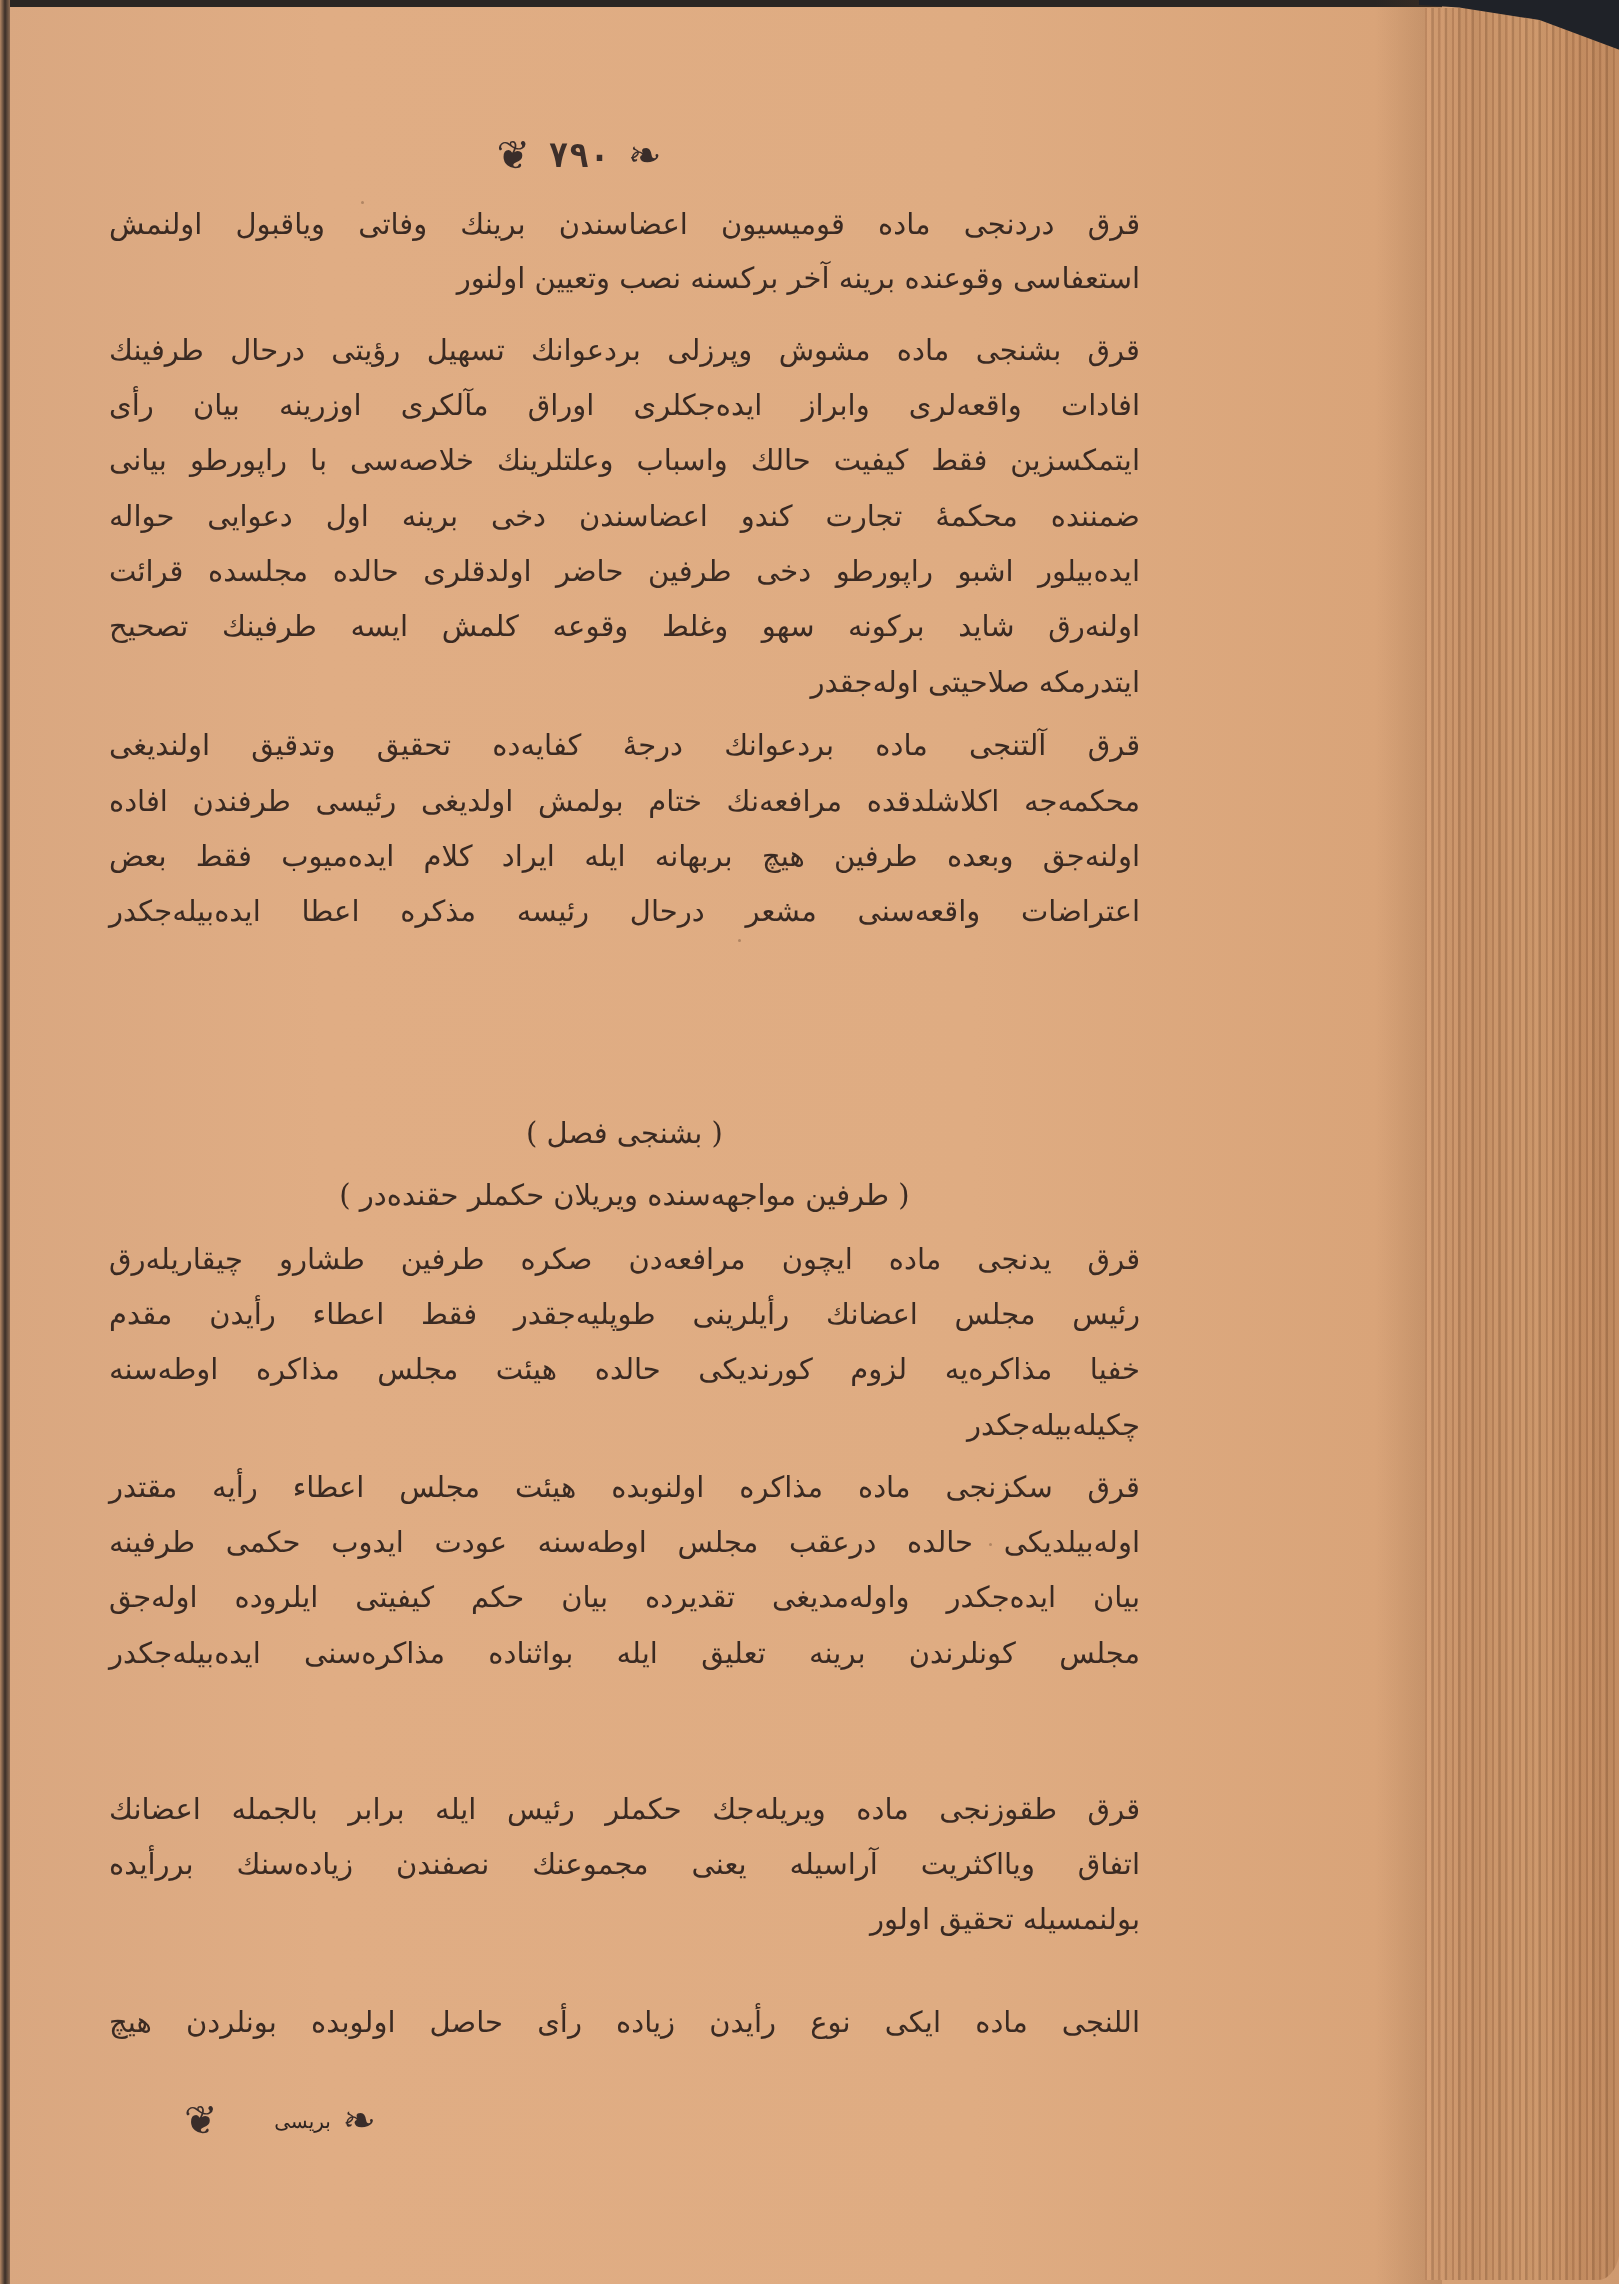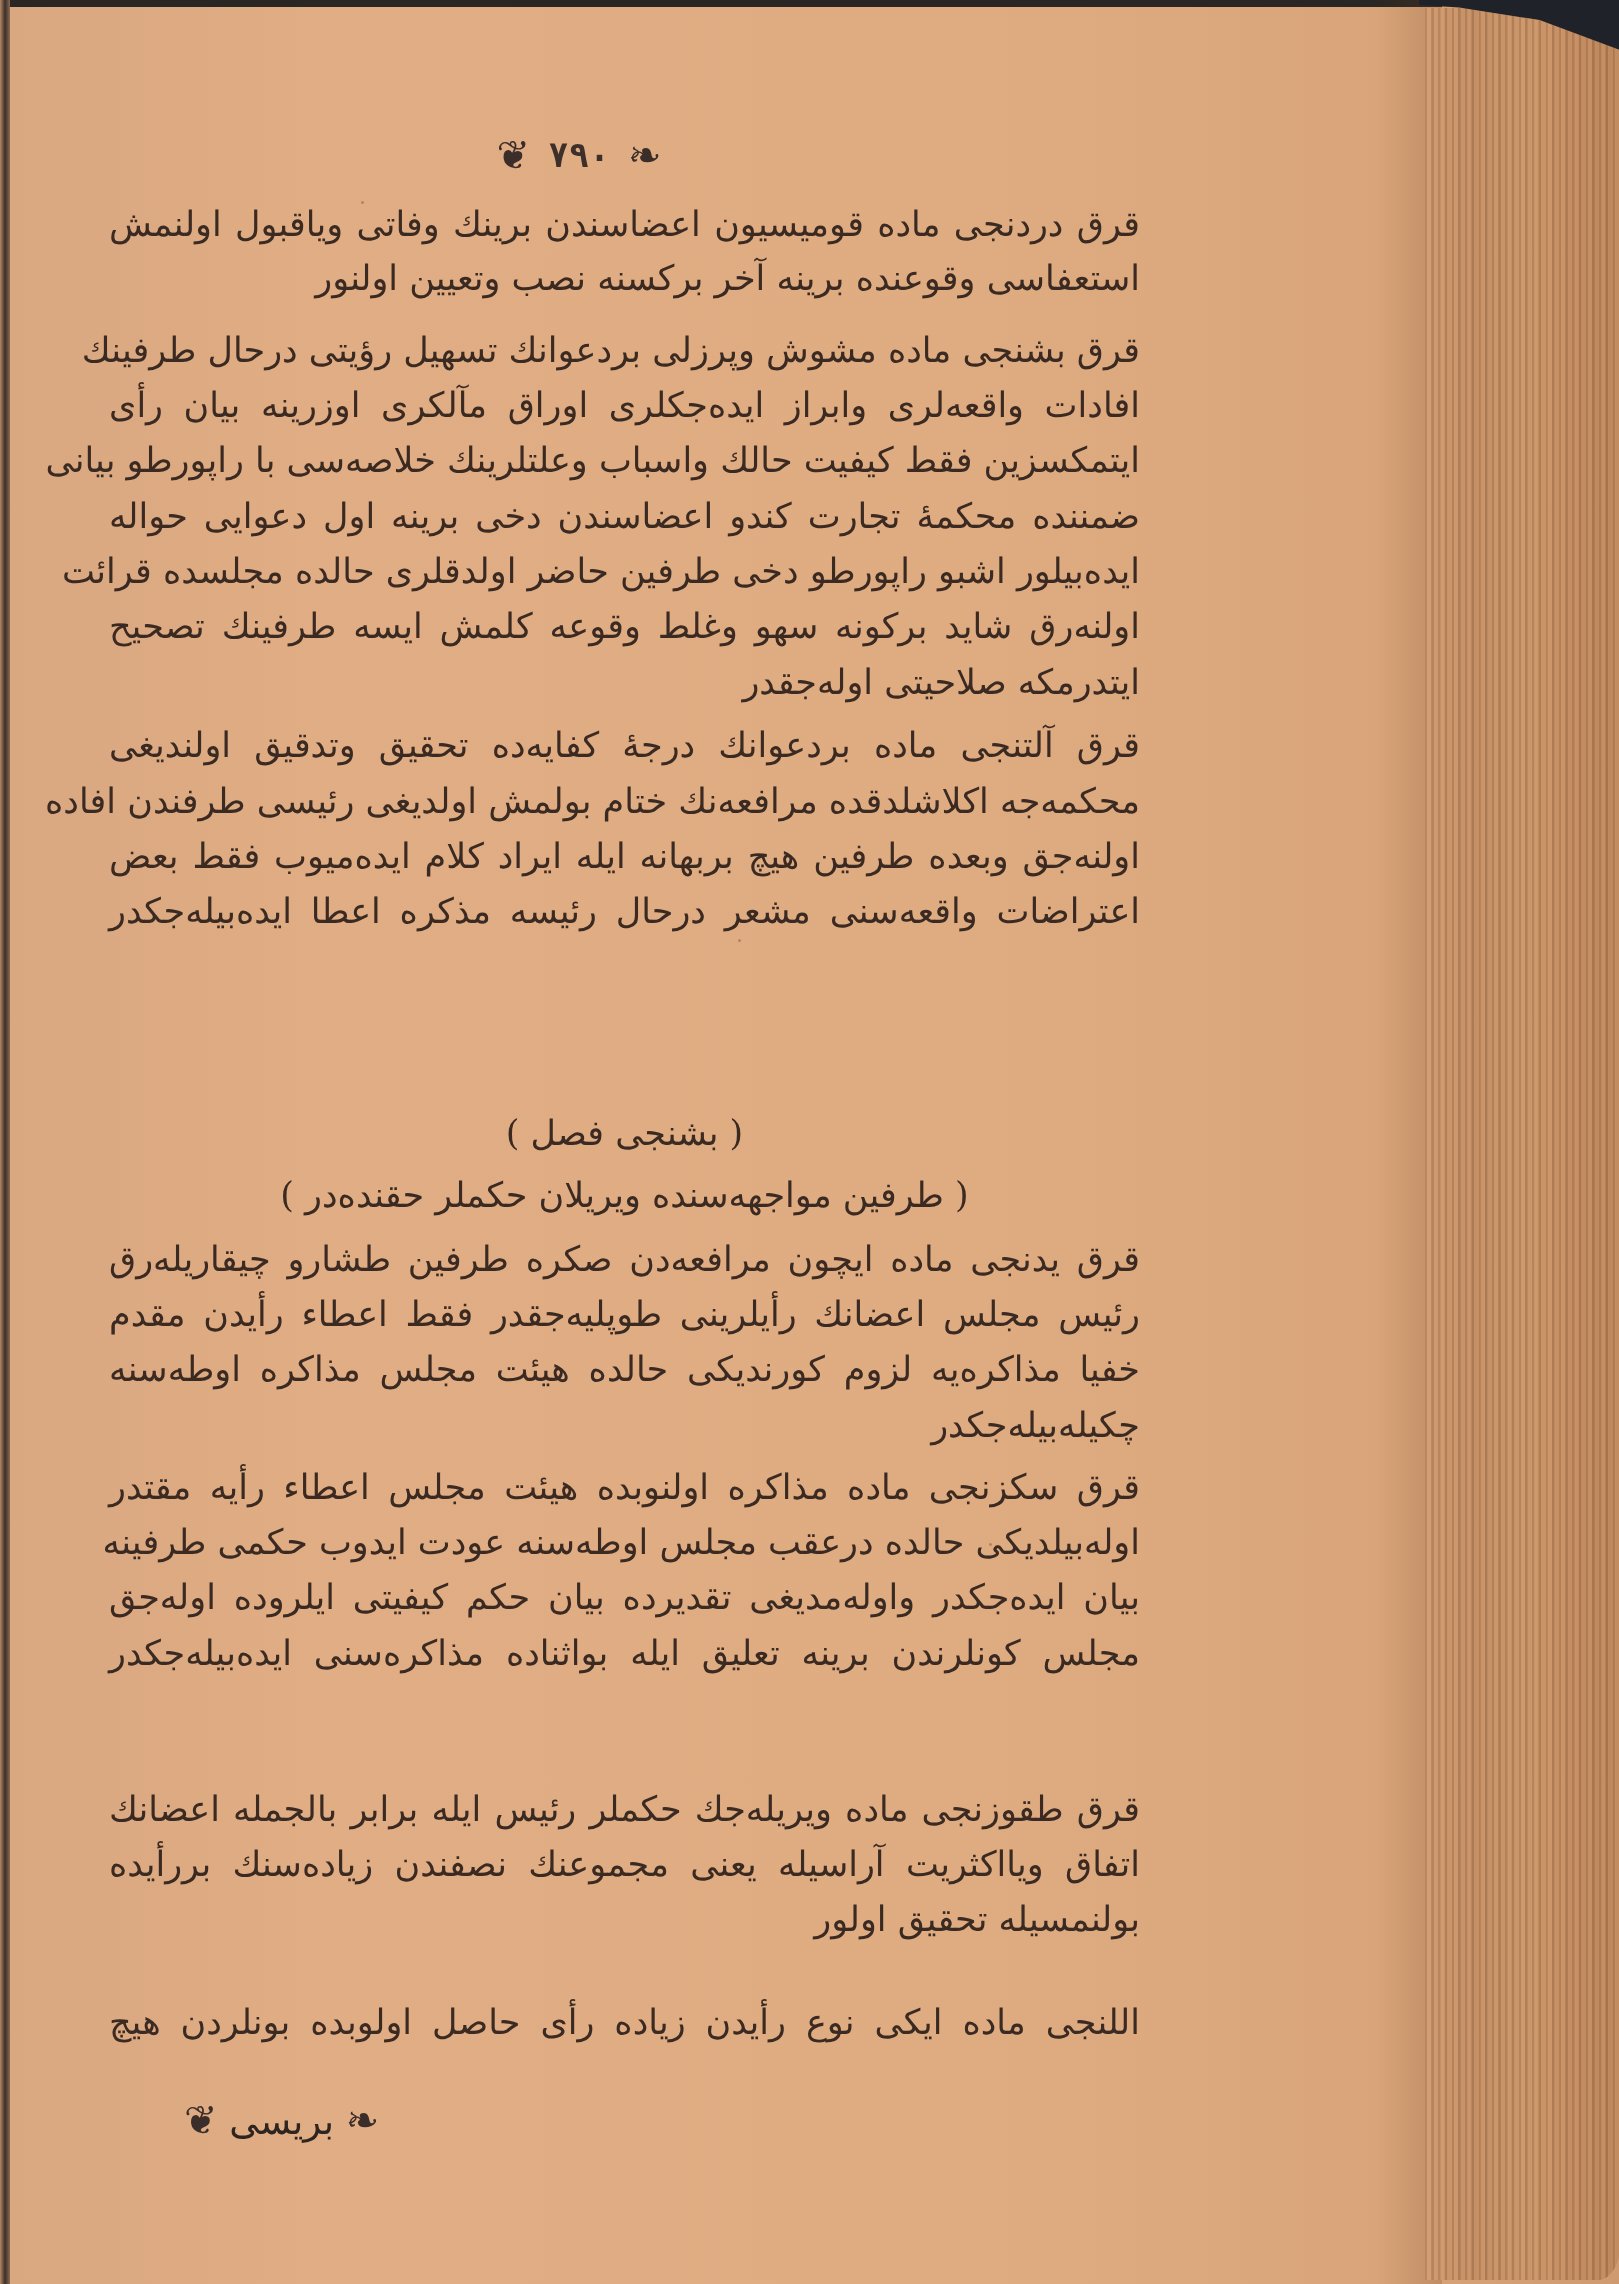--- a/index.html
+++ b/index.html
@@ -85,7 +85,7 @@
       position: absolute;
       right: 0;
       width: 1031px;
-      font-size: 35px;
+      font-size: 29px;
       line-height: 52px;
       height: 52px;
       white-space: nowrap;

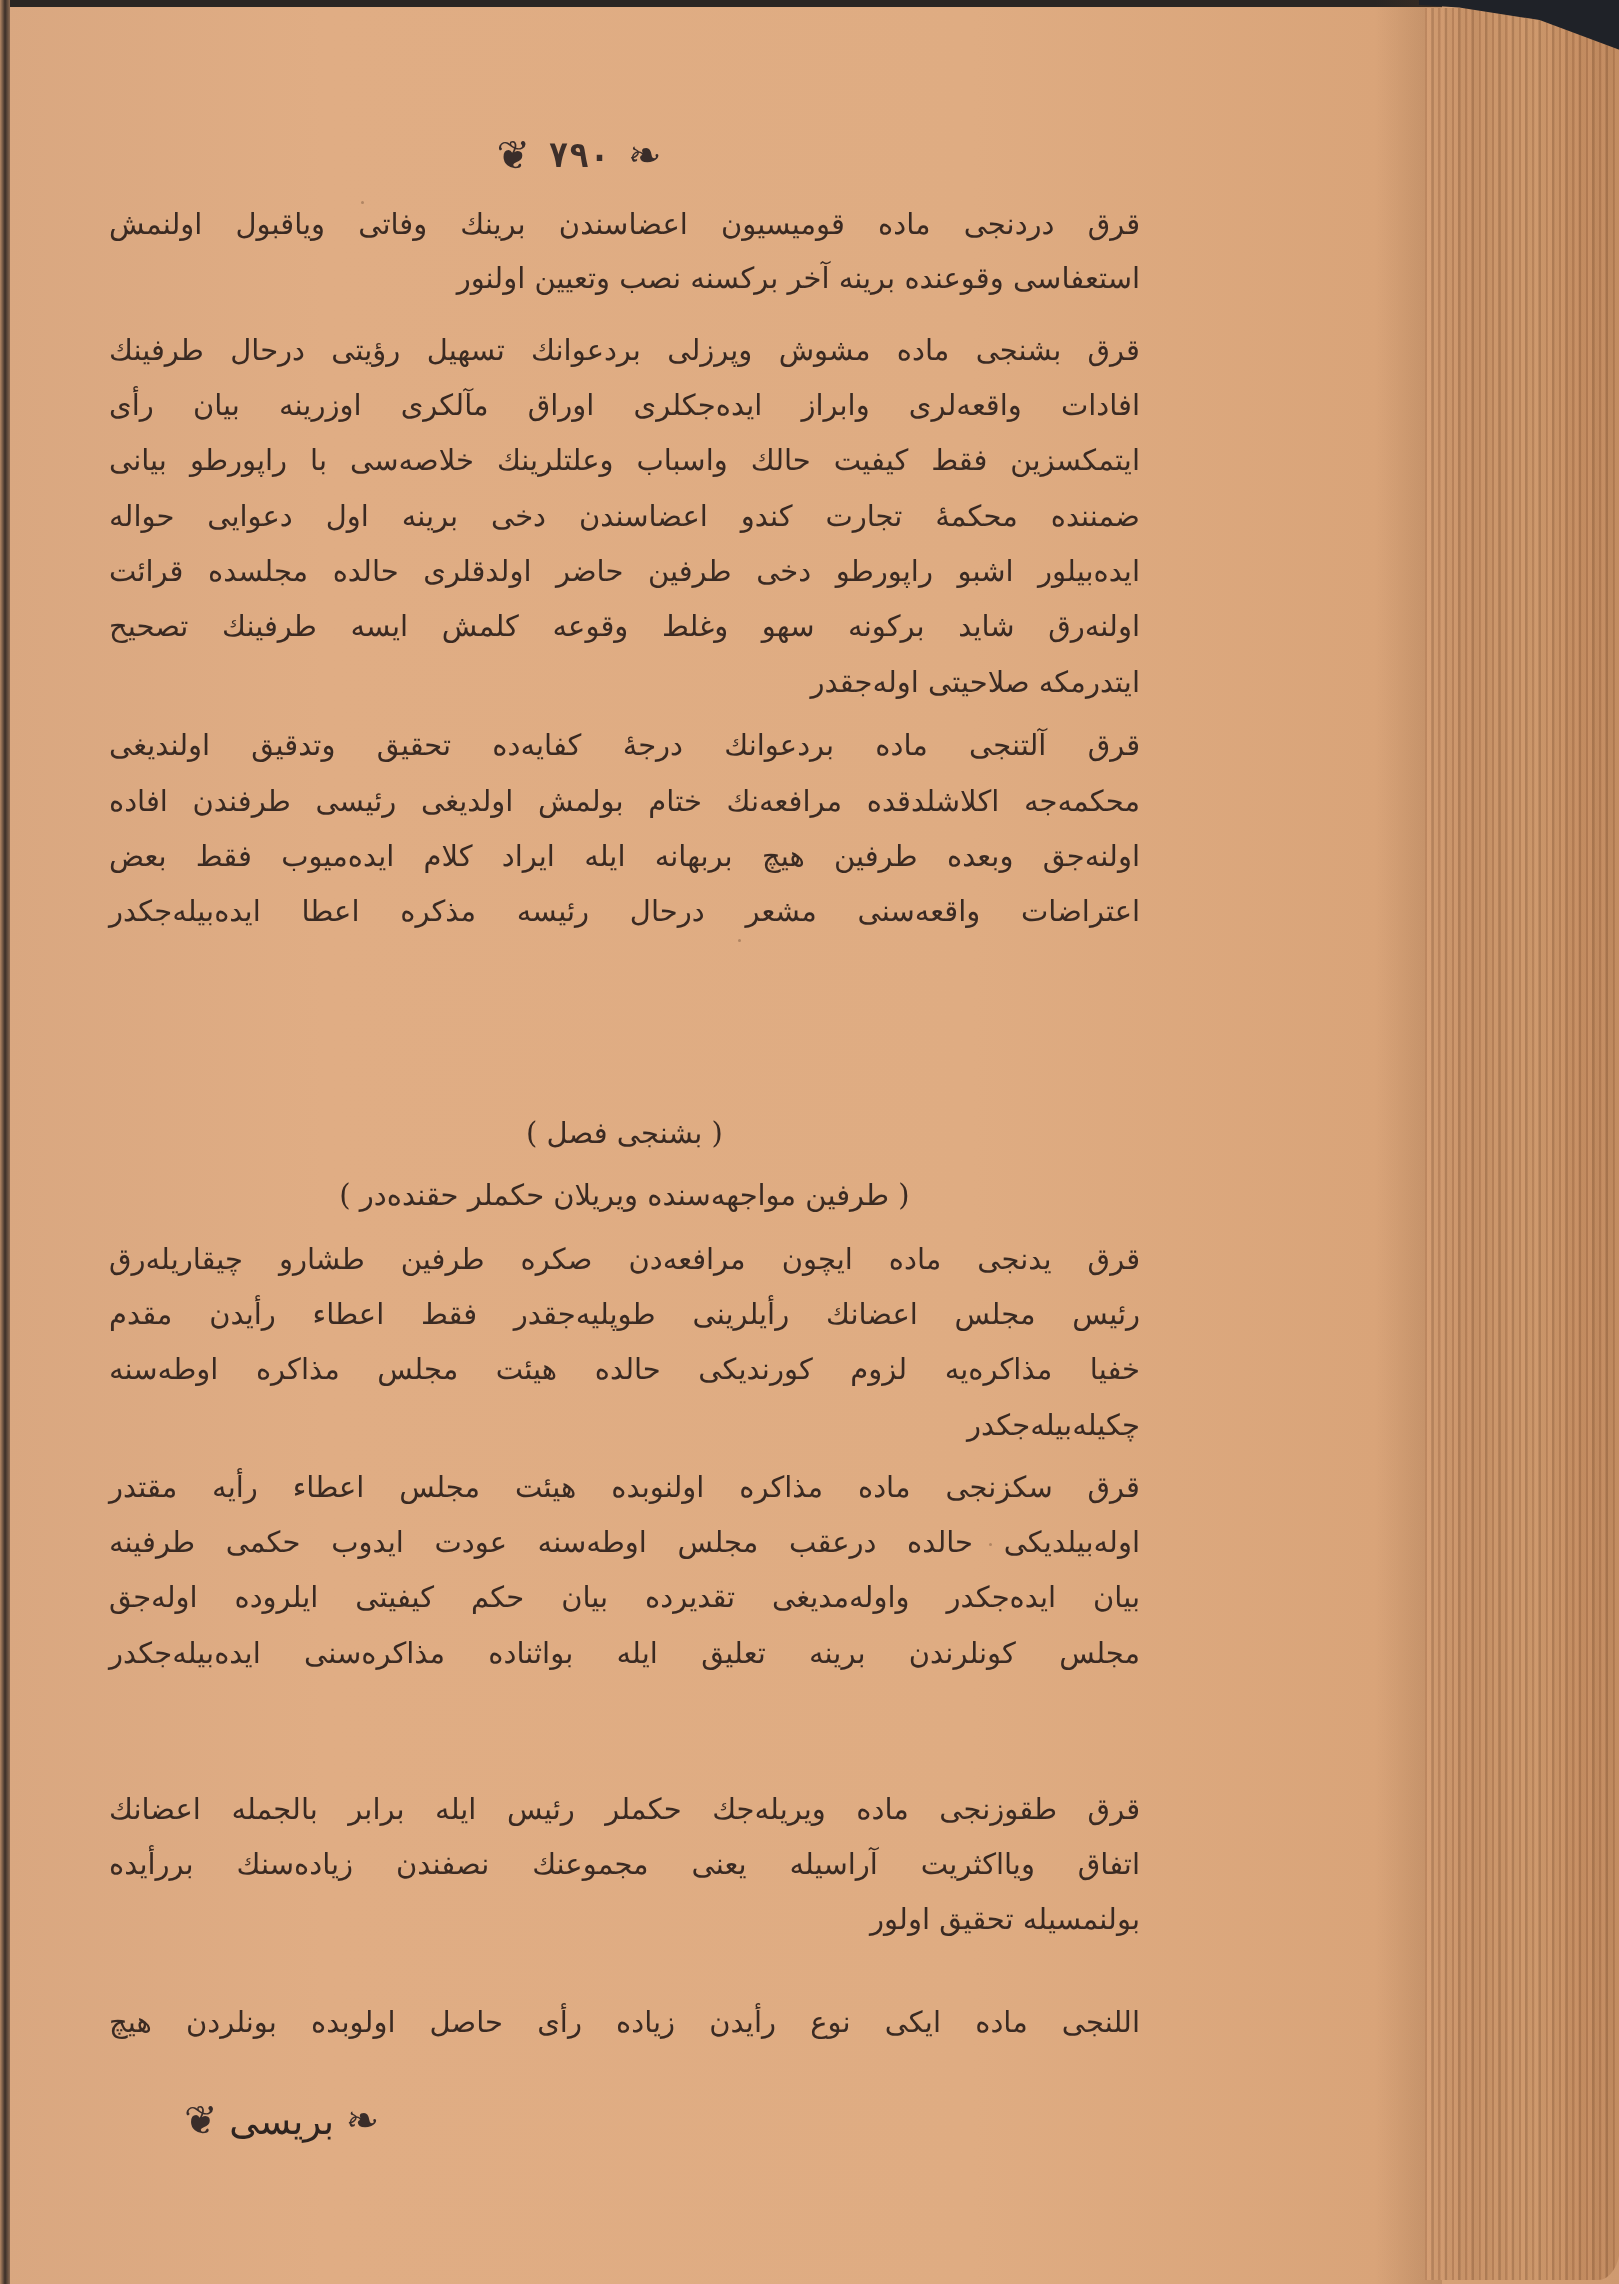--- a/index.html
+++ b/index.html
@@ -112,8 +112,9 @@
     }
     .footer .catch {
       font-family: "DejaVu Serif", serif;
-      font-size: 37px;
+      font-size: 20px;
       direction: rtl;
+      margin-left: 45px;
     }
     .speck {
       position: absolute; width: 3.4px; height: 3.4px; border-radius: 50%;

